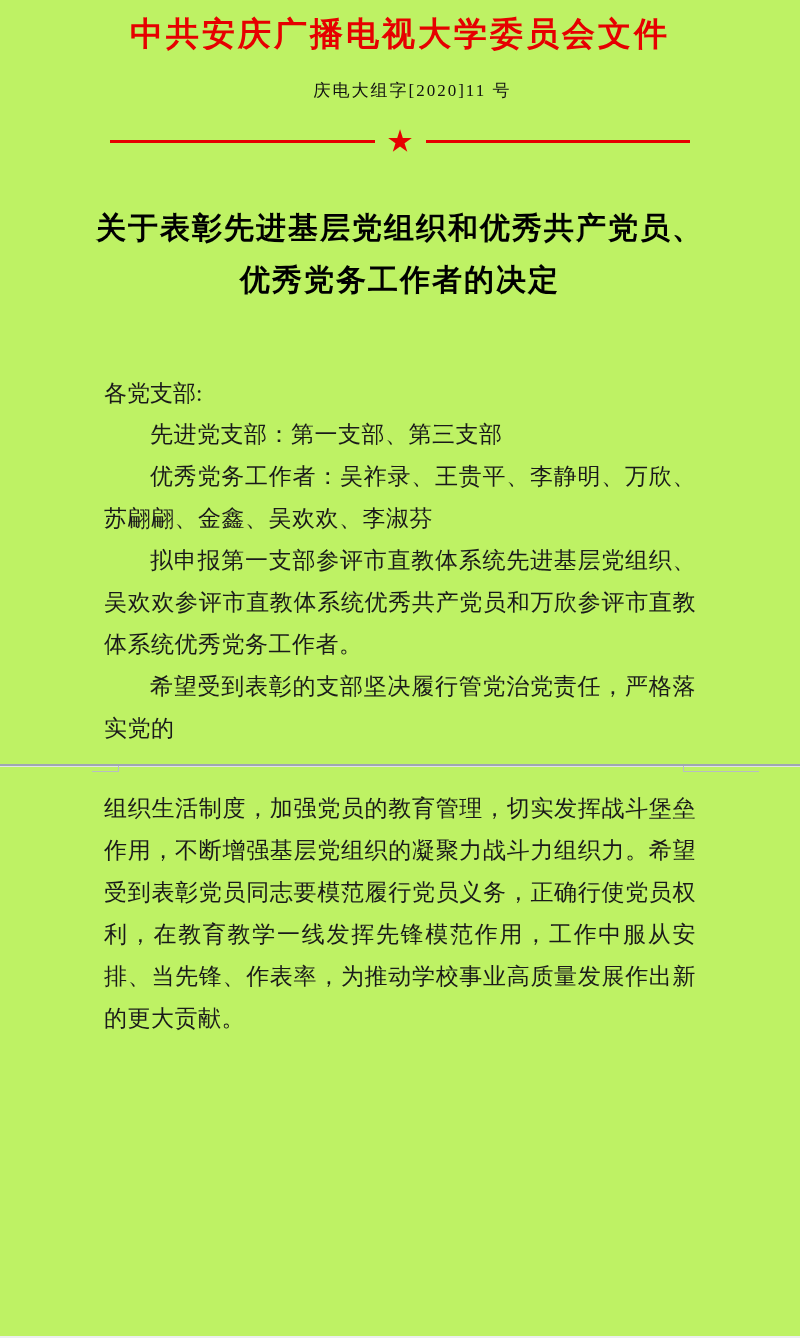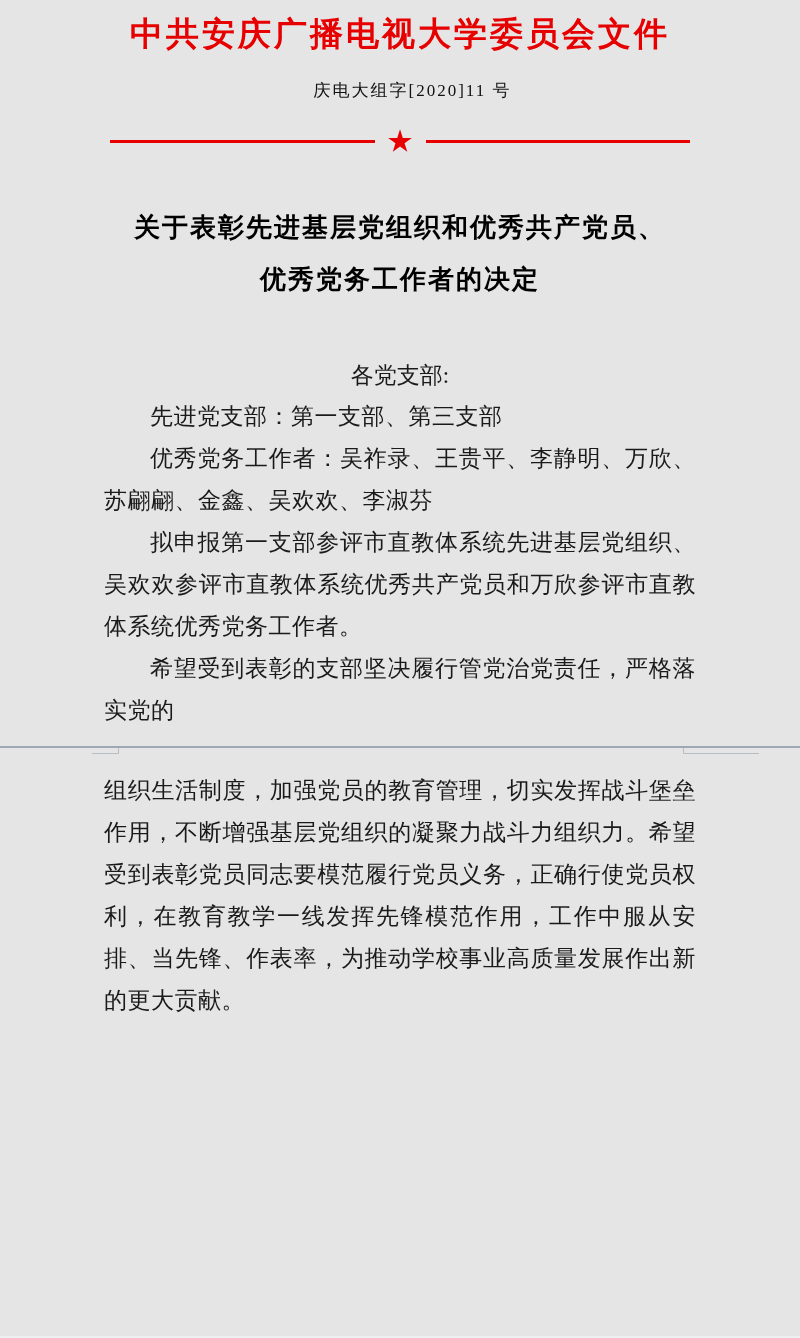--- a/index.html
+++ b/index.html
@@ -8,7 +8,7 @@
     width: 800px;
     height: 1338px;
     margin: 0 auto;
-    background: #e5e5e5;
+    background: #bef264;
     overflow: hidden;
     font-family: "Liberation Serif", "DejaVu Serif", serif;
     color: #1a1a1a;

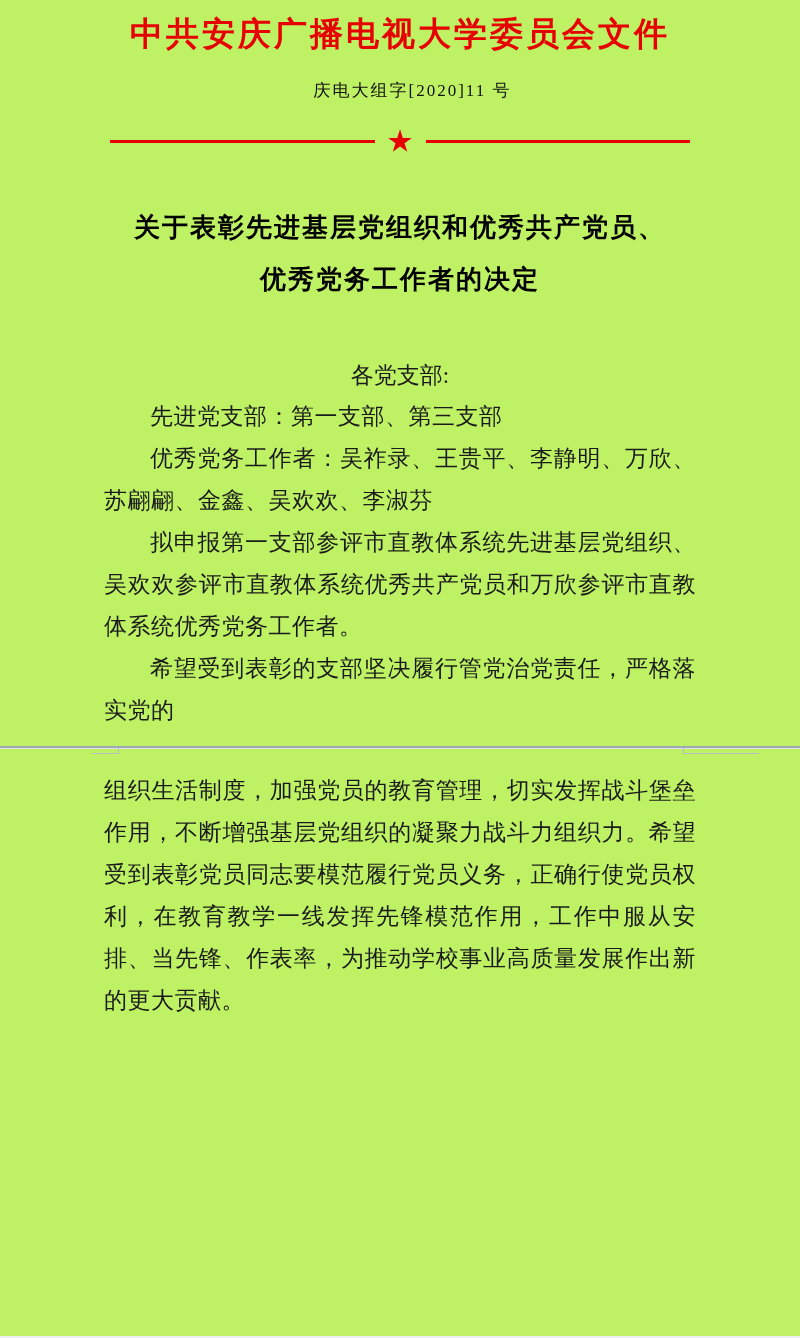--- a/index.html
+++ b/index.html
@@ -52,7 +52,7 @@
     margin-top: 48px;
     text-align: center;
     font-weight: bold;
-    font-size: 26px;
+    font-size: 30px;
     line-height: 52px;
     letter-spacing: 2px;
     color: #000000;

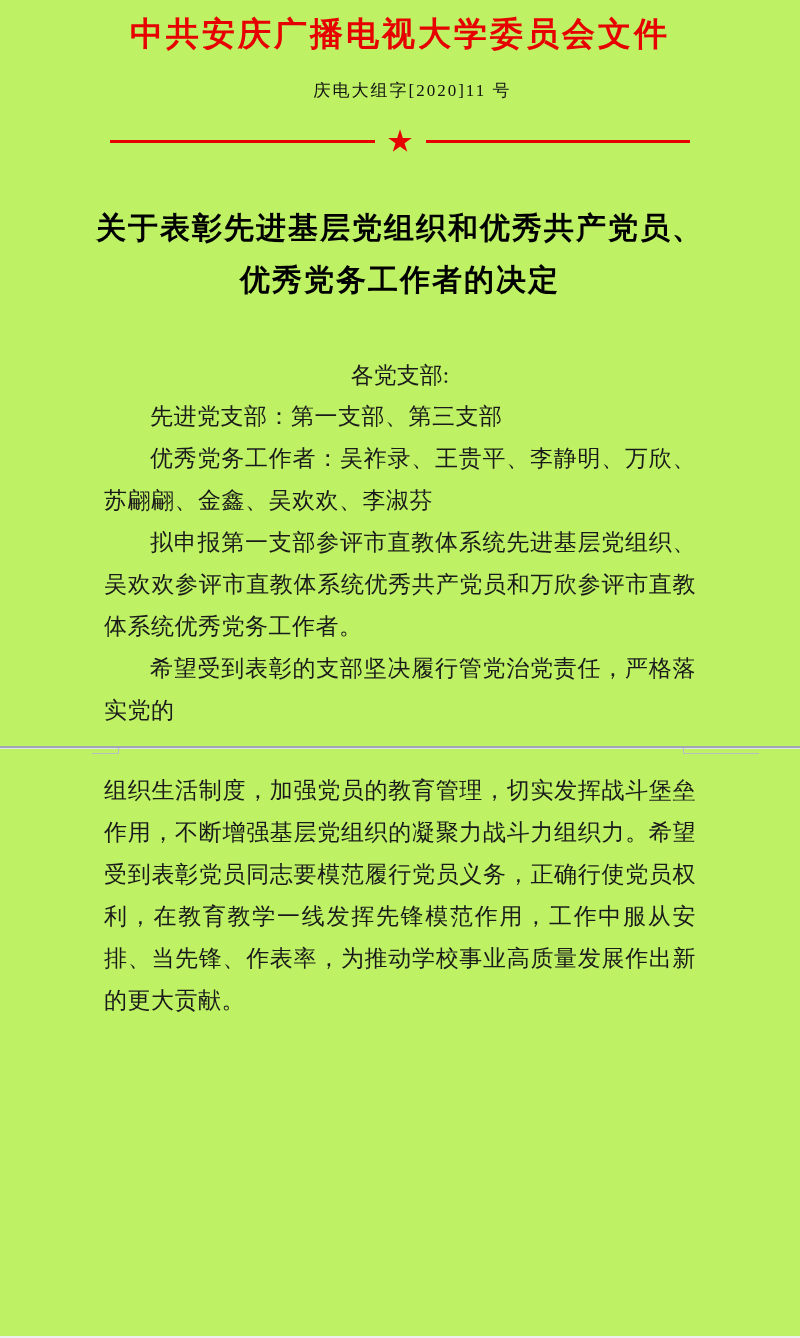--- a/index.html
+++ b/index.html
@@ -62,10 +62,9 @@
     margin: 0 auto;
   }
   .salutation {
-    margin-top: 50px;
+    margin-top: 68px;
     font-size: 23px;
     line-height: 40px;
-    text-align: center;
   }
   .body-para {
     margin: 0;

